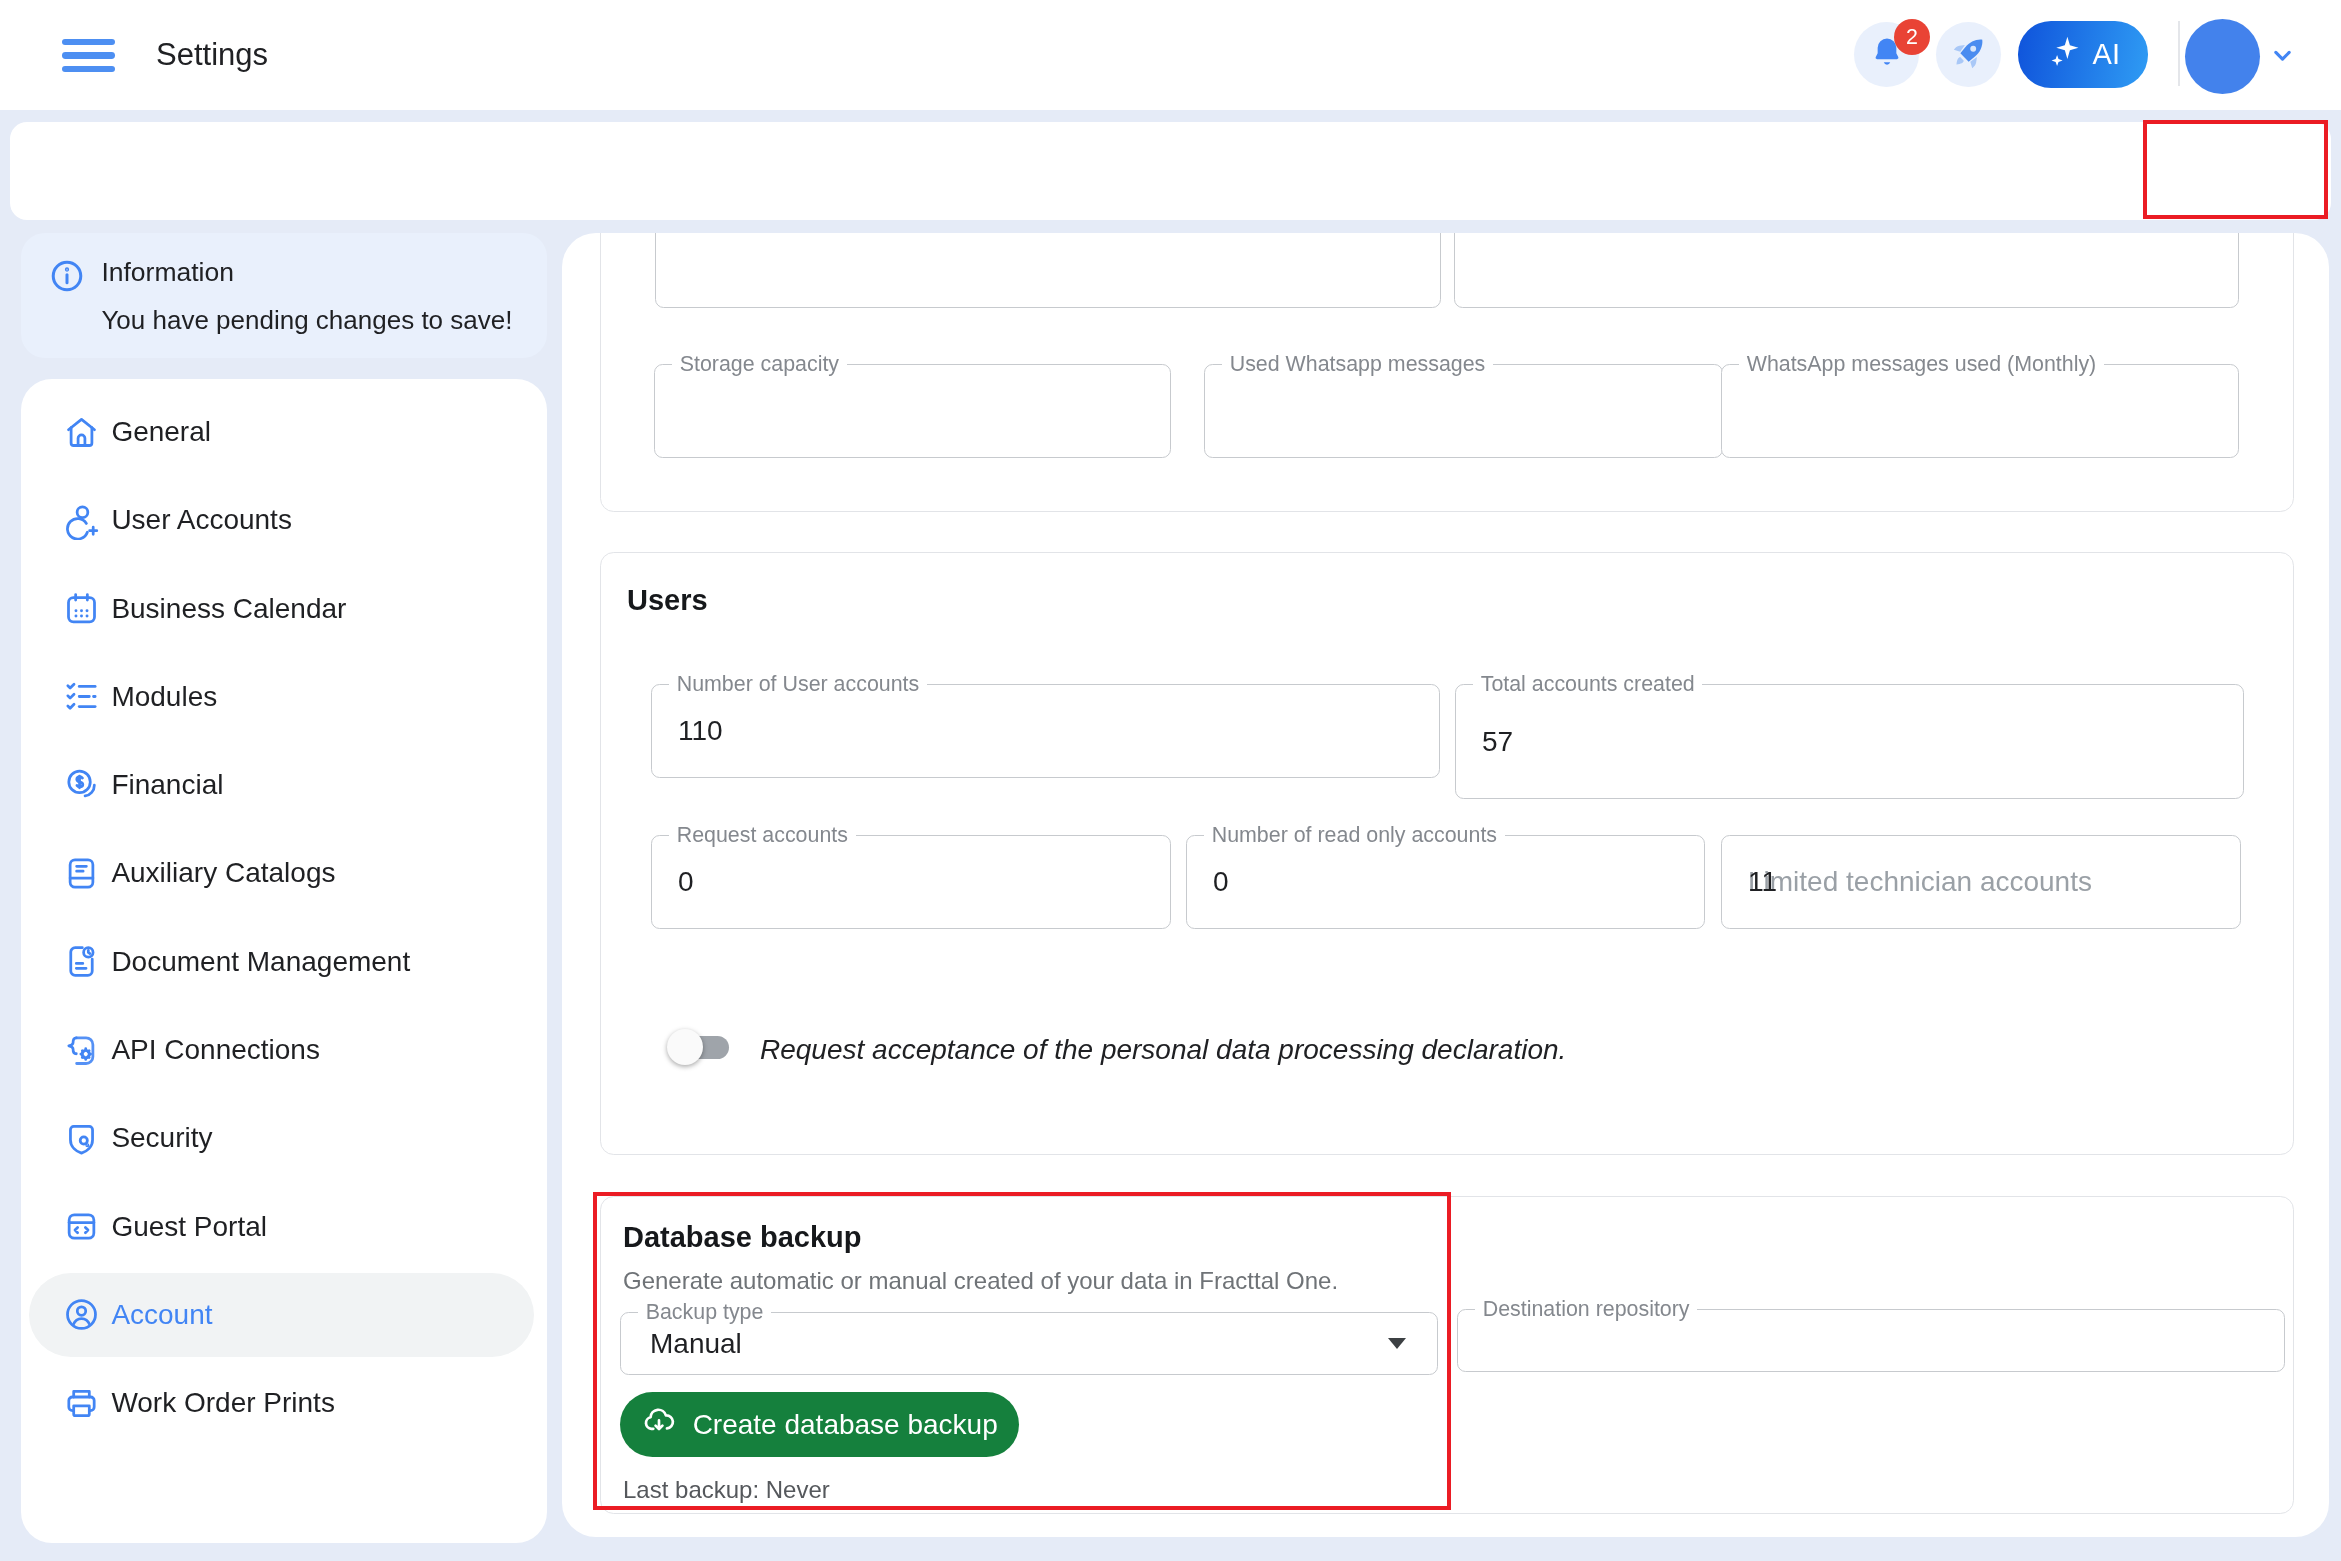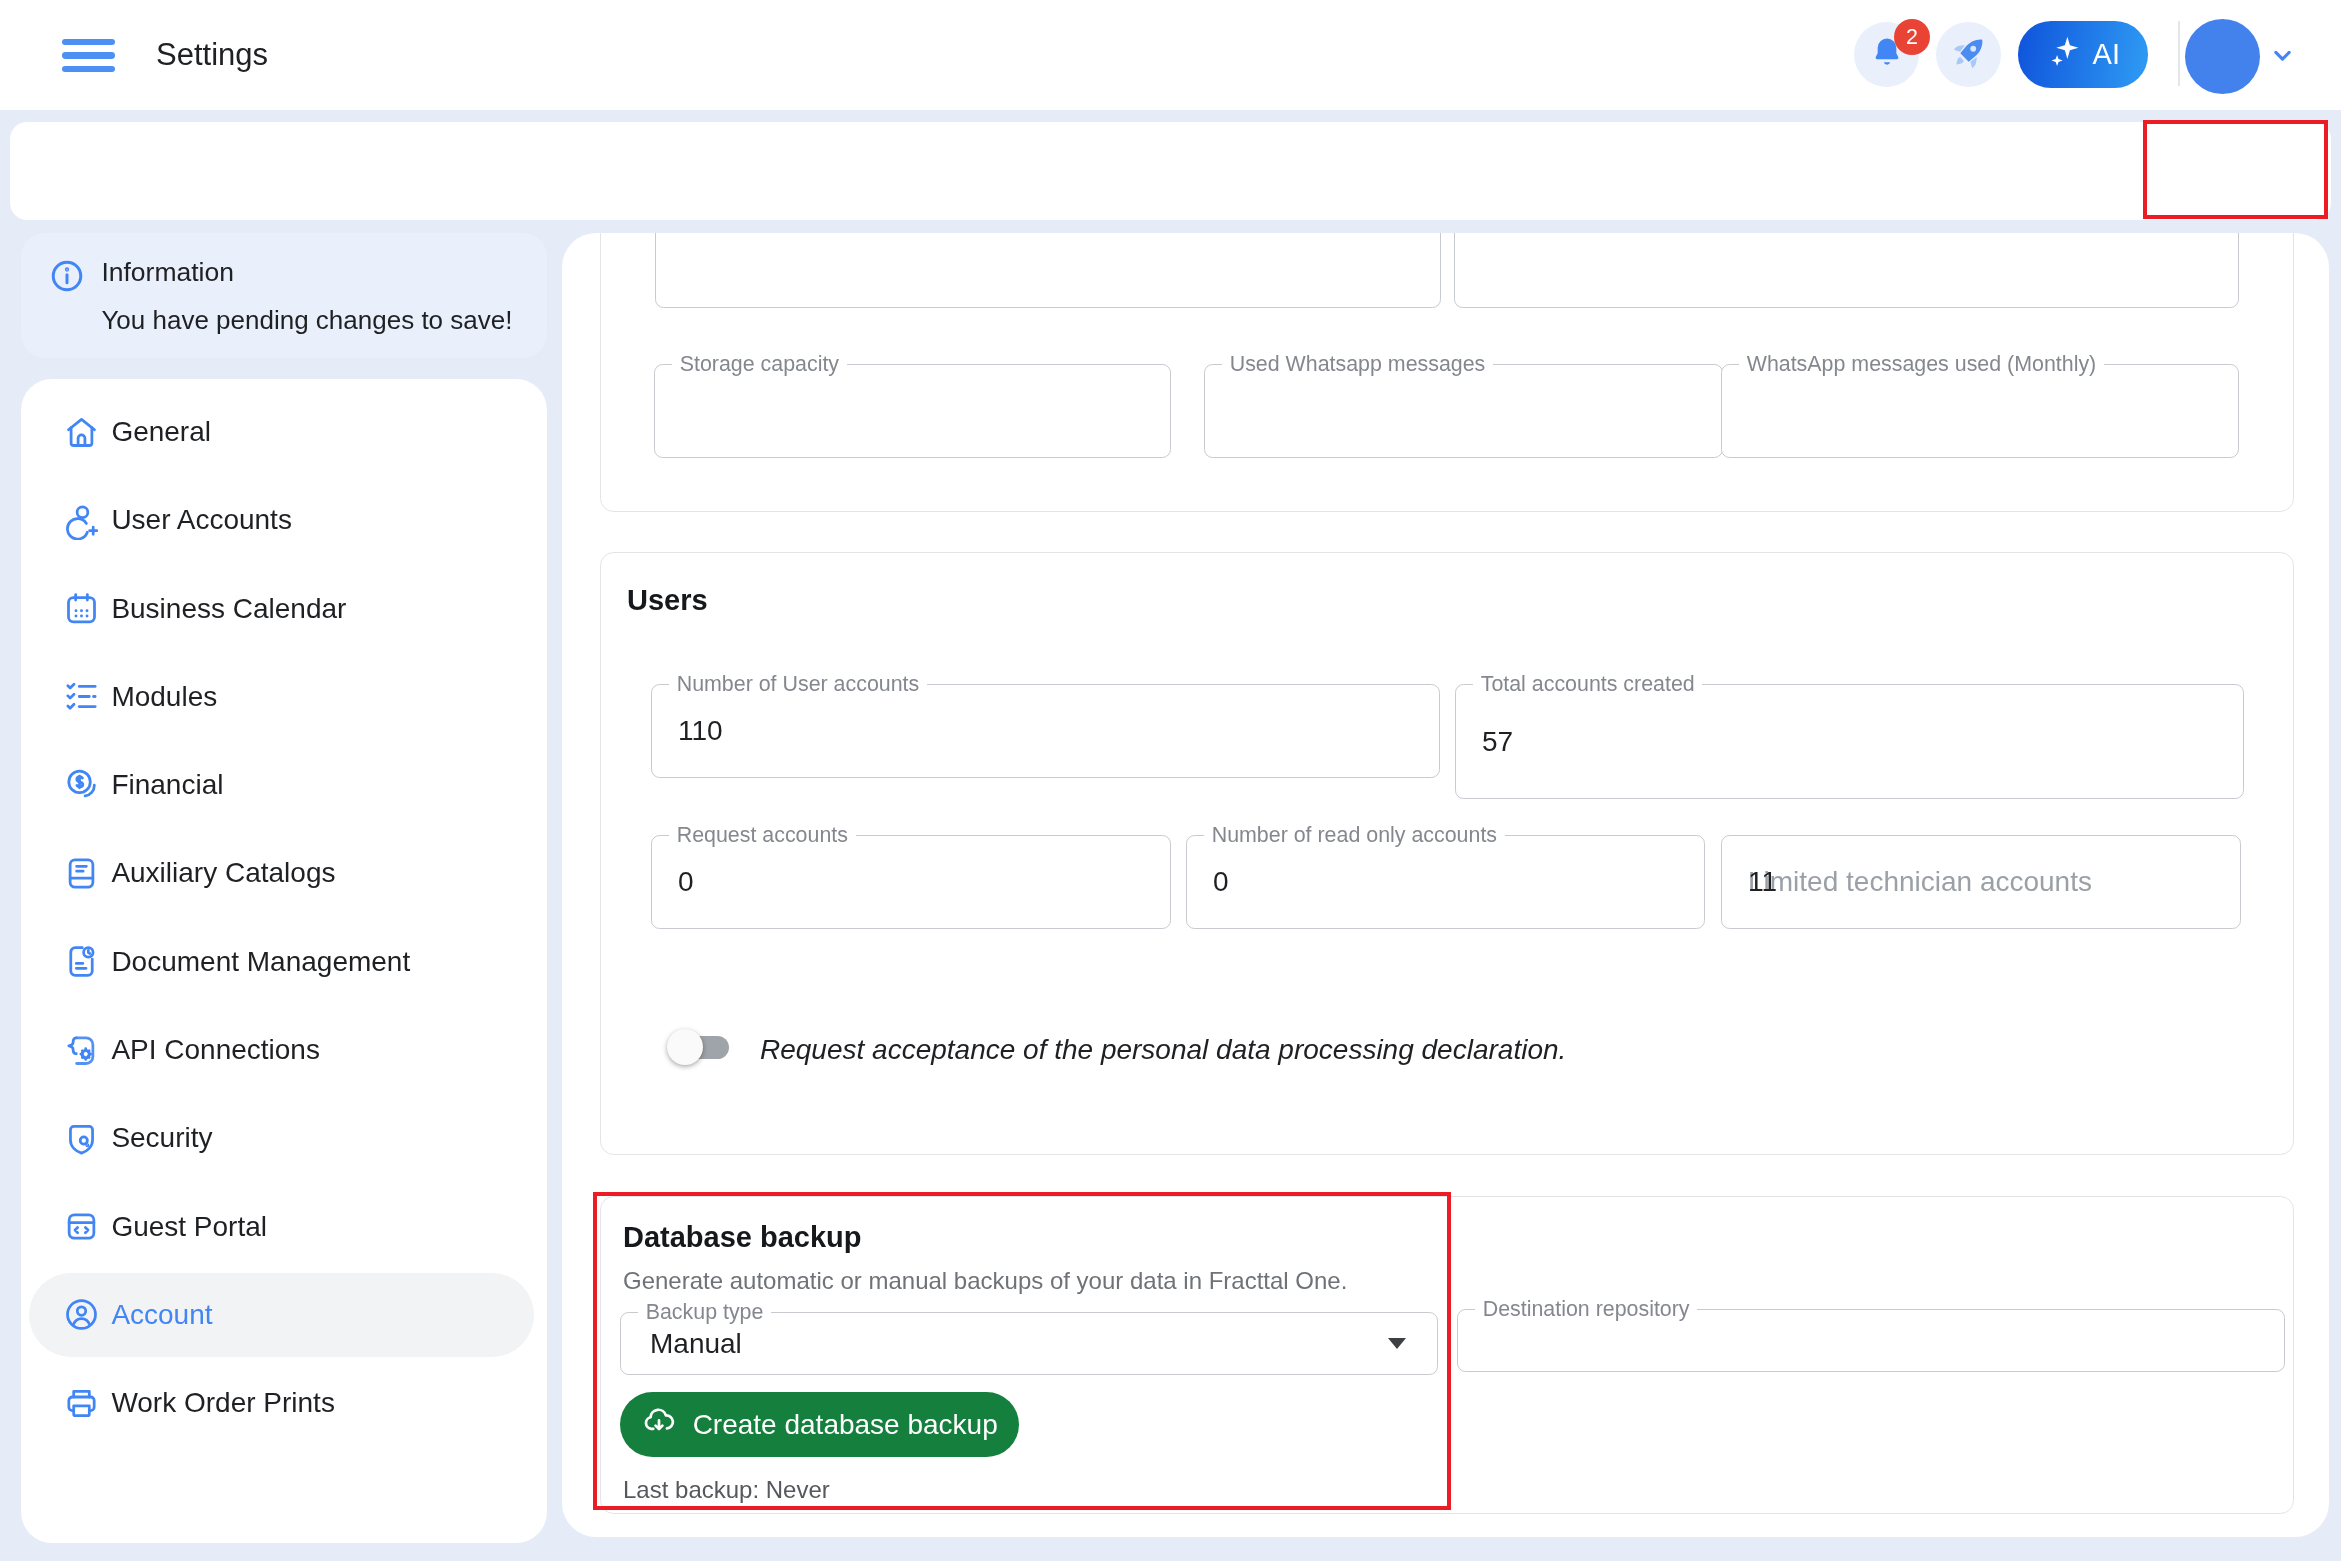--- a/index.html
+++ b/index.html
@@ -358,7 +358,7 @@
 
     <section class="card card3">
       <h2 class="card-title" style="left:22px;top:24px;">Database backup</h2>
-      <div class="card-sub" style="left:22px;top:70px;">Generate automatic or manual backups of your data in Fracttal One.</div>
+      <div class="card-sub" style="left:22px;top:70px;">Generate automatic or manual created of your data in Fracttal One.</div>
 
       <div class="ofield" style="left:19px;top:115px;width:818px;height:63px;">
         <span class="flabel">Backup type</span>

